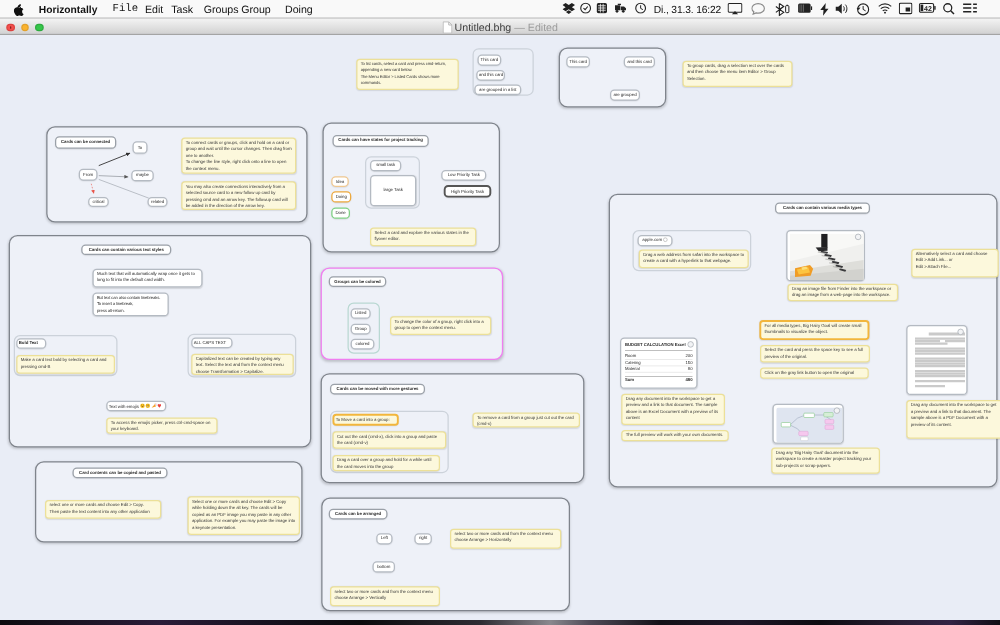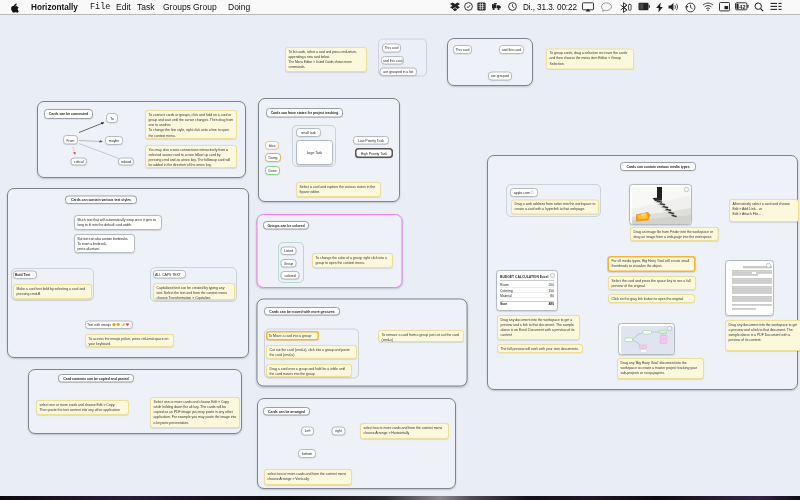--- a/index.html
+++ b/index.html
@@ -86,7 +86,7 @@
         <circle cx="4.5" cy="4.5" r="3.9" fill="none" stroke="#222" stroke-width="0.9"></circle>
         <path d="M4.5 2.2v2.5l1.8 1" fill="none" stroke="#222" stroke-width="0.8"></path>
       </svg>
-    <span class="mi" style="left:523px; font-size:8.2px; letter-spacing:-0.1px;">Di., 31.3. 00:22</span>
+    <span class="mi" style="left:523px; font-size:8.2px; letter-spacing:-0.1px;">Di., 31.3. 16:22</span>
     <svg class="sic" style="left:582px;" width="12" height="10" viewBox="0 0 12 10">
         <rect x="0.5" y="0.8" width="11" height="7" rx="0.8" fill="none" stroke="#222" stroke-width="0.9"></rect>
         <path fill="#222" d="M3.5 9.4h5l-2.5-2.6z"></path>

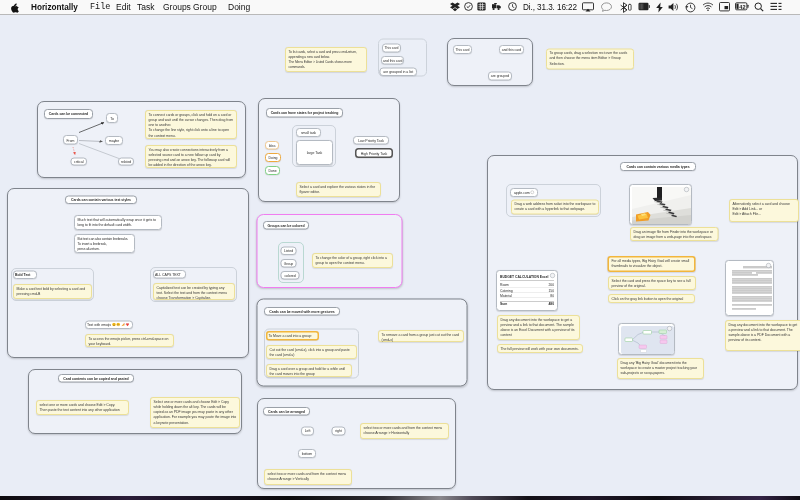--- a/index.html
+++ b/index.html
@@ -154,6 +154,16 @@
       </svg>
   </div>
 
+  <div id="titlebar">
+    <div class="tl" id="tl-r"></div>
+      <div id="tl-dot"></div>
+    <div class="tl" id="tl-y"></div>
+    <div class="tl" id="tl-g"></div>
+    <div id="wtitle"><svg width="8" height="10" viewBox="0 0 8 10" style="vertical-align:-1.5px; margin-right:2px;">
+          <path d="M0.5 0.5 H5 L7.5 3 V9.5 H0.5 z" fill="#fff" stroke="#b9b9b9" stroke-width="0.8"></path>
+          <path d="M5 0.5 L5 3 L7.5 3" fill="none" stroke="#b9b9b9" stroke-width="0.8"></path>
+        </svg>Untitled.bhg <span class="ed">— Edited</span></div>
+  </div>
 
   <div id="canvas">
   <div id="world">

